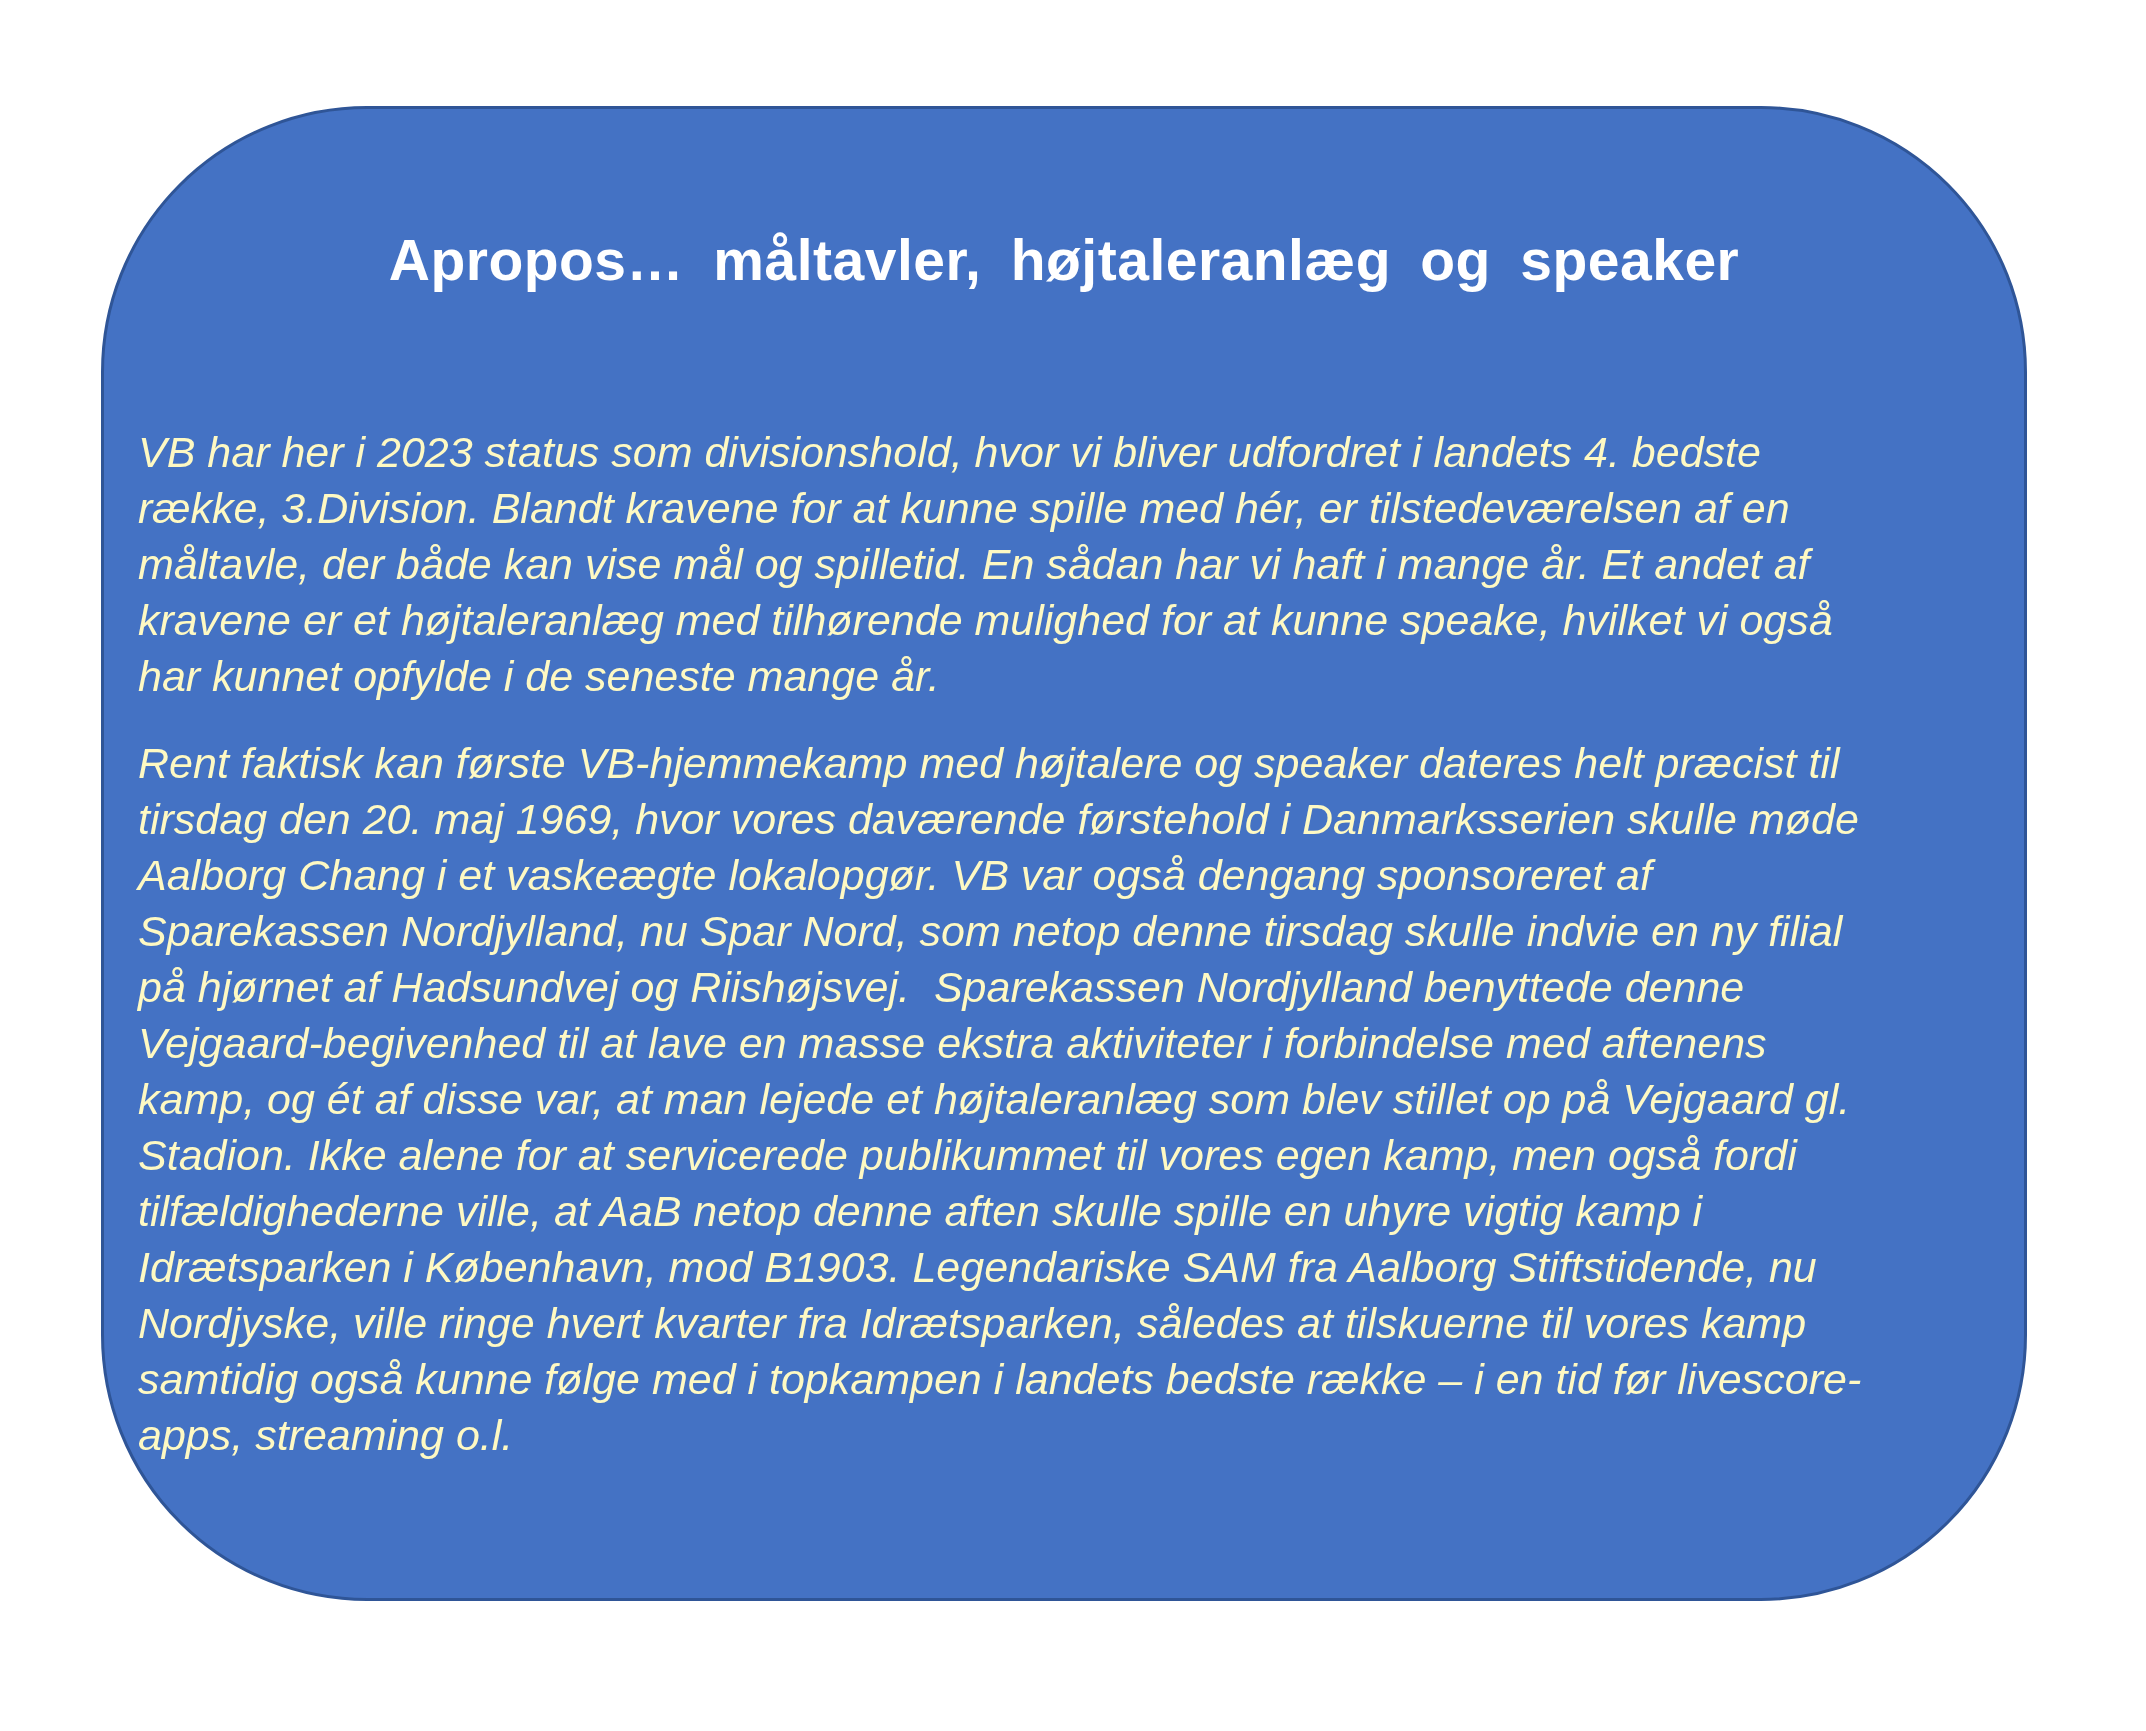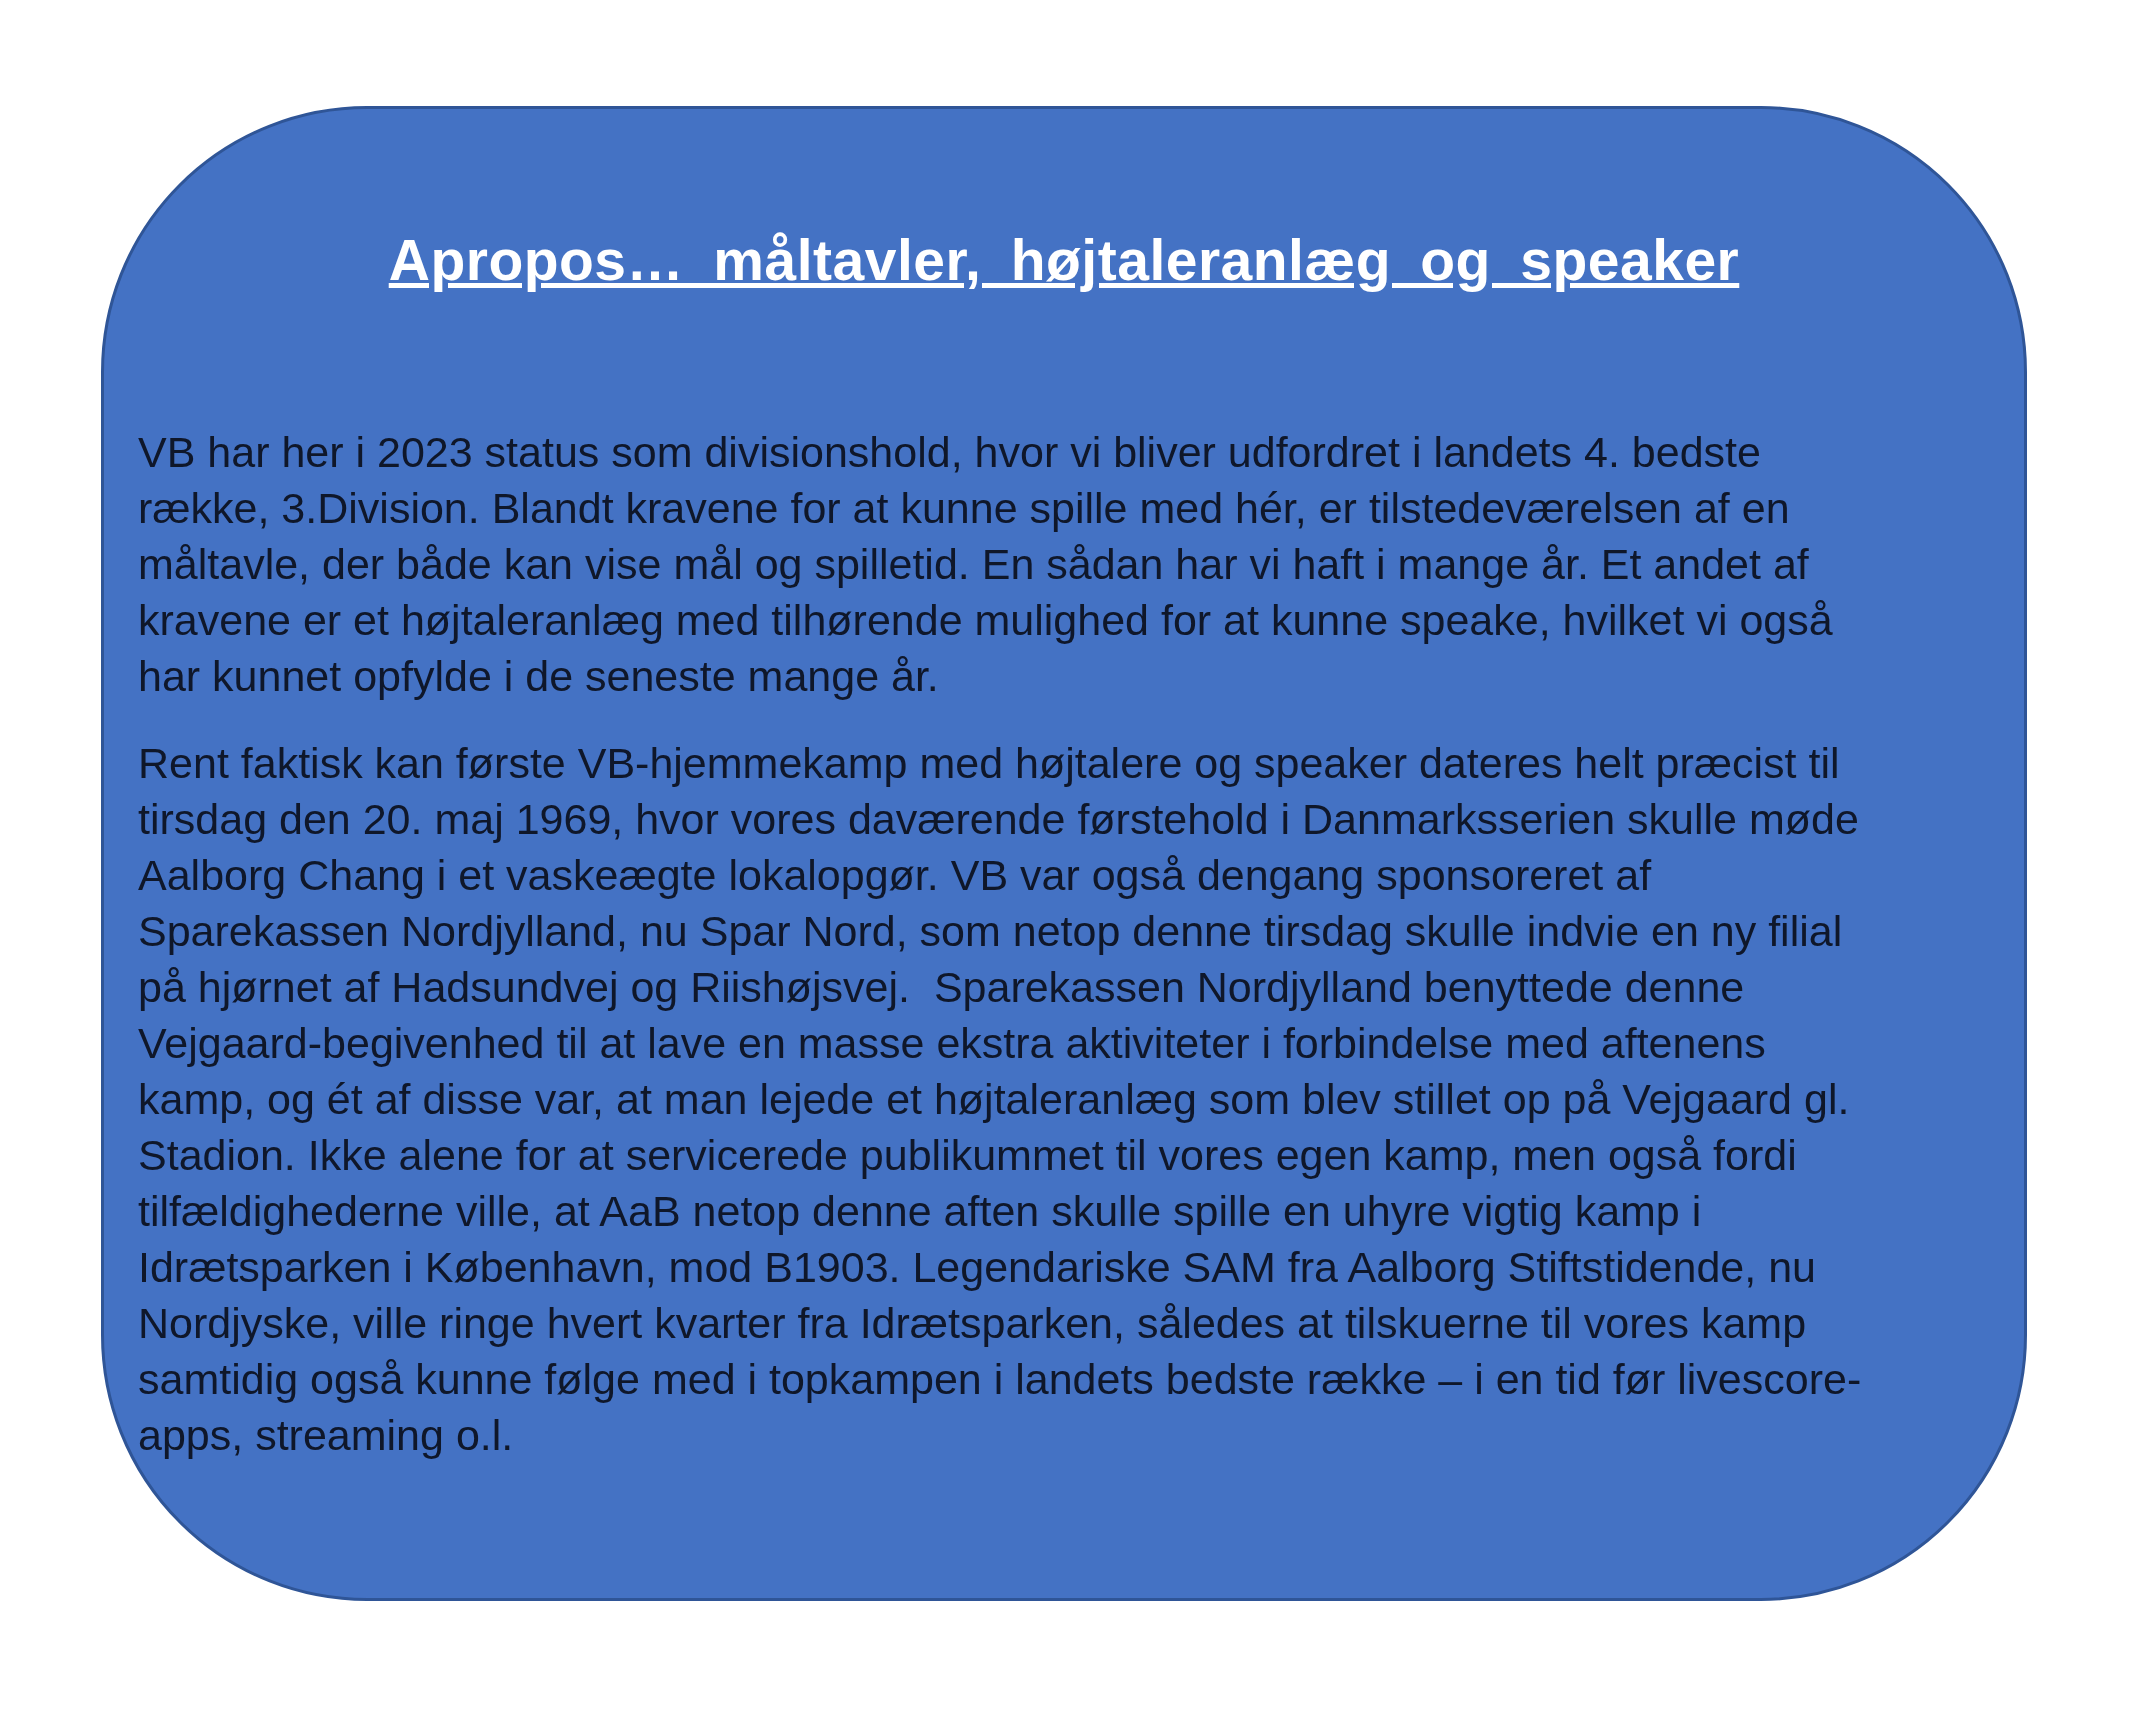--- a/index.html
+++ b/index.html
@@ -39,7 +39,6 @@
     word-spacing: 13px;
     white-space: pre;
     color: #ffffff;
-    text-decoration: underline;
   }
   .card-body {
     position: absolute;

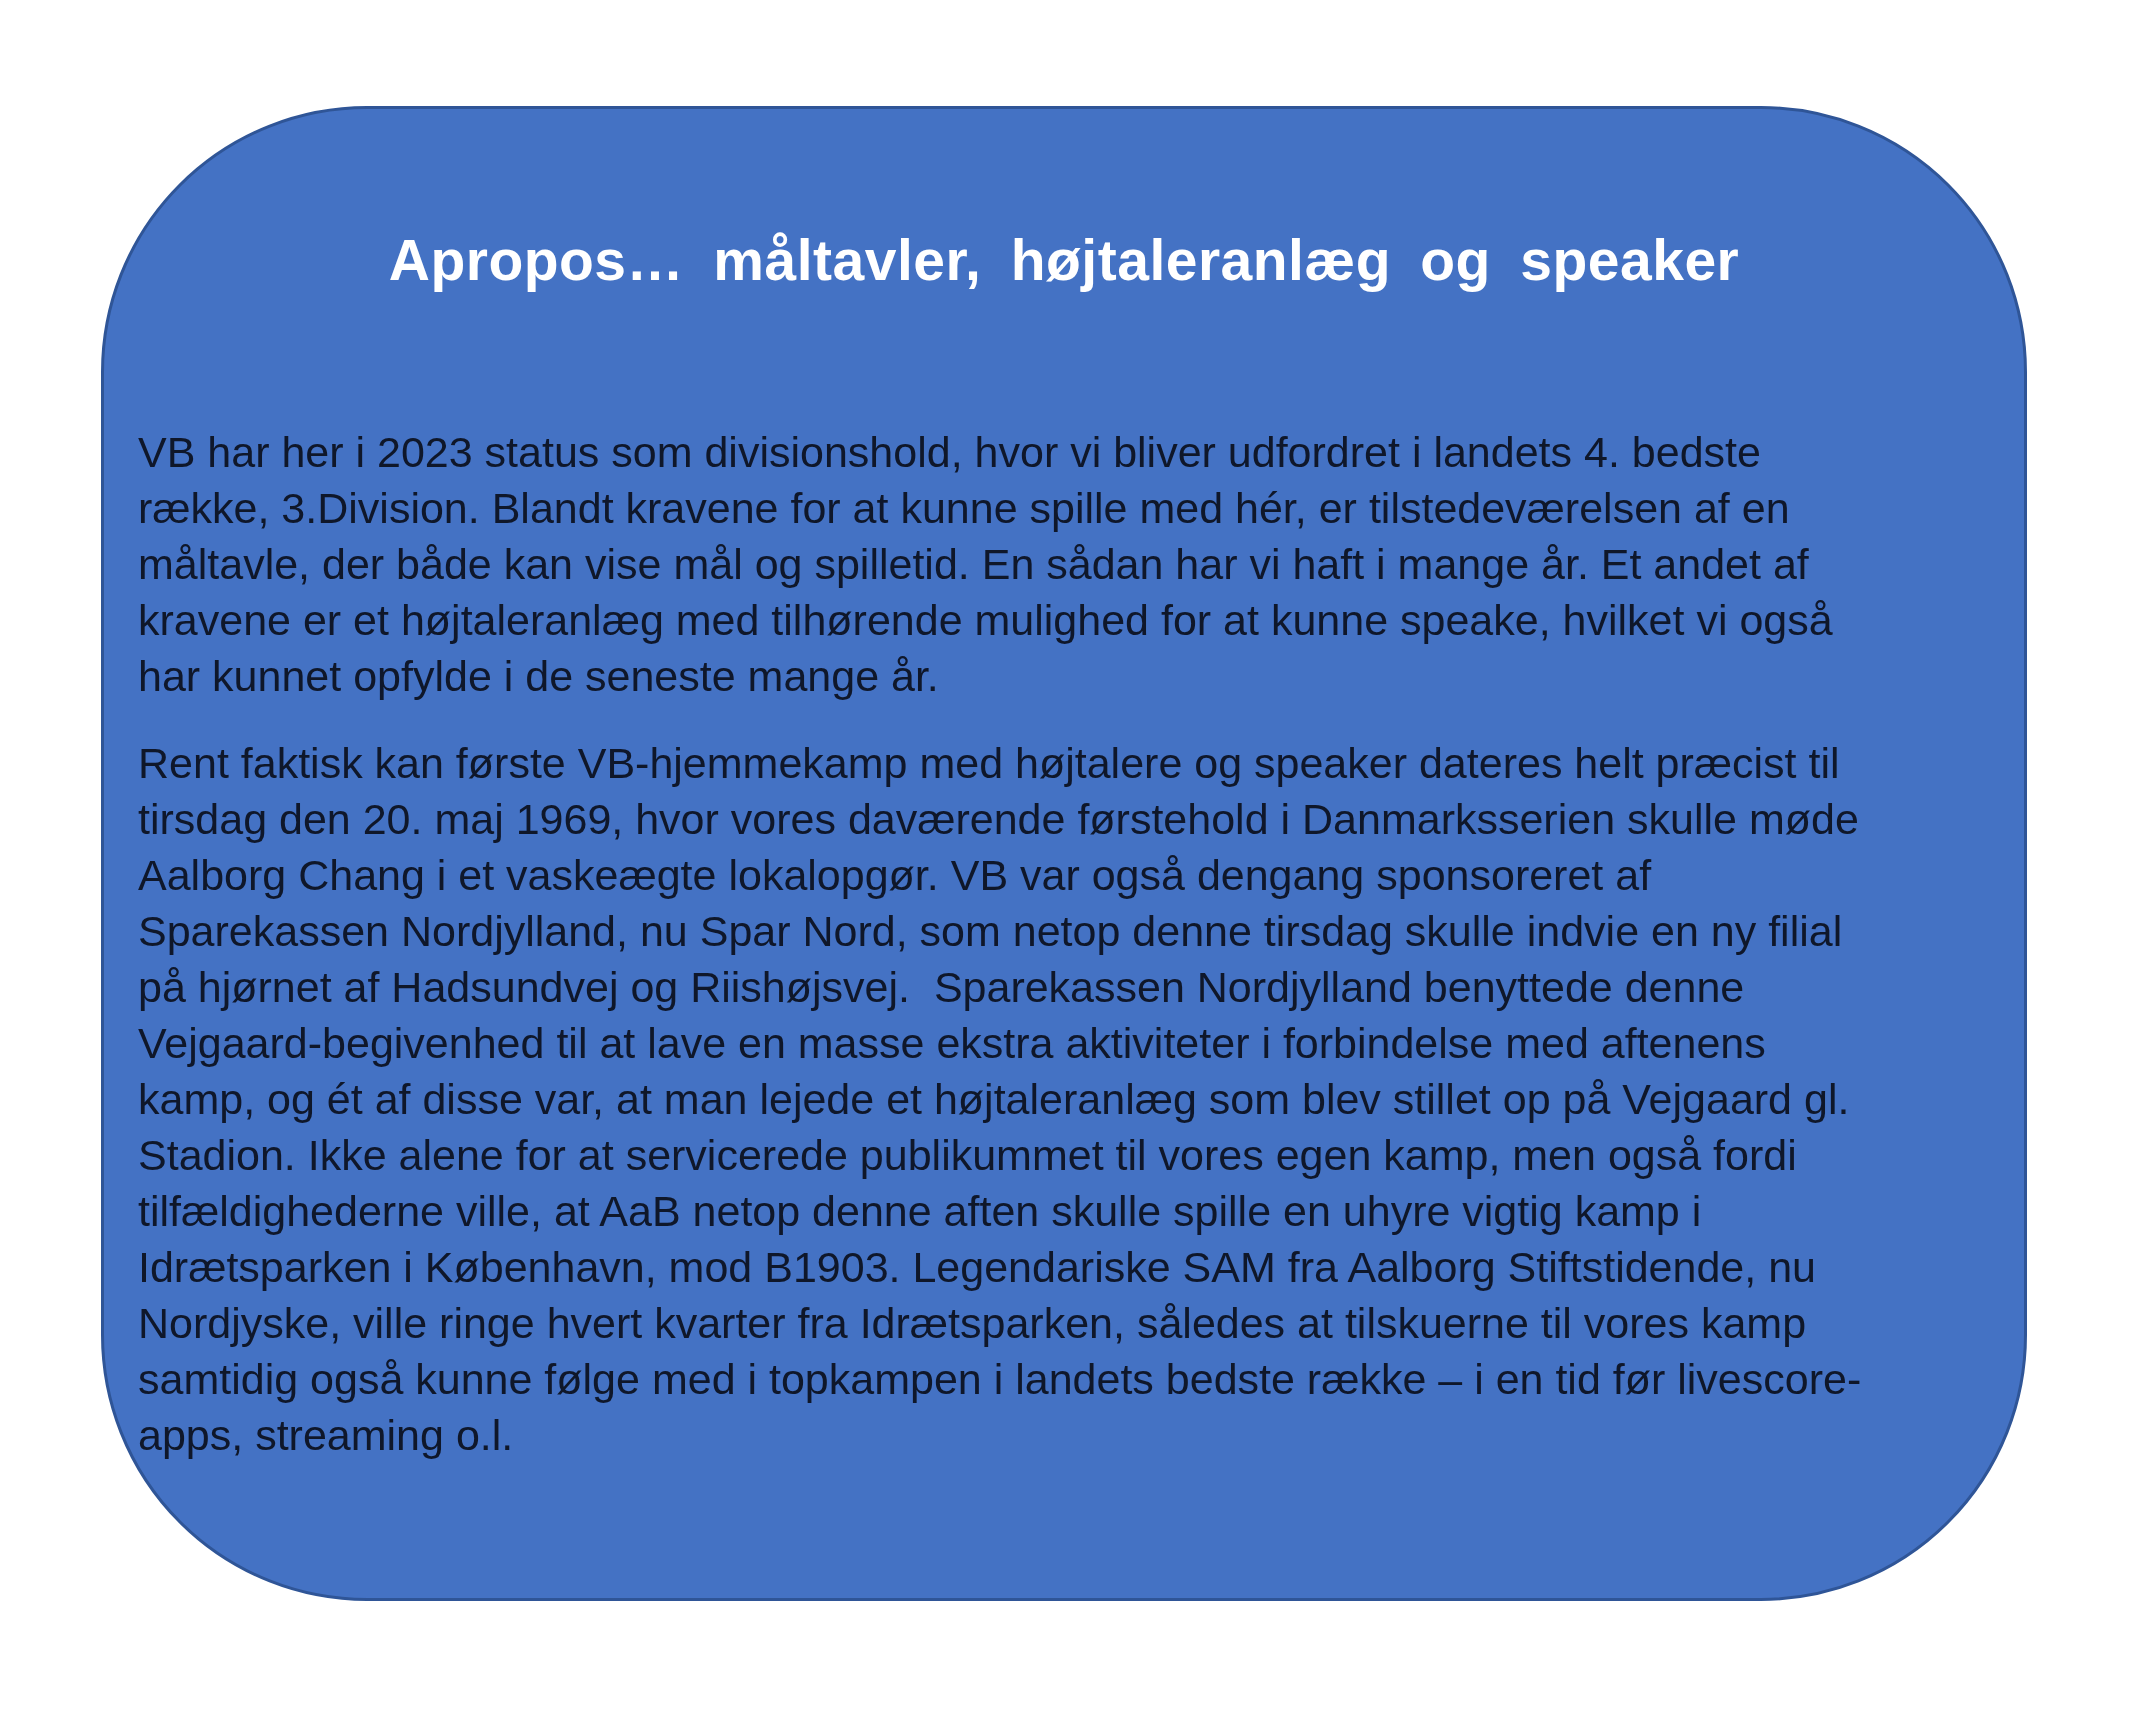--- a/index.html
+++ b/index.html
@@ -47,7 +47,8 @@
     top: 315px;
     font-size: 43px;
     line-height: 56px;
-    color: #0f172a;
+    color: #fef9c3;
+    font-style: italic;
   }
   .para {
     white-space: pre;

